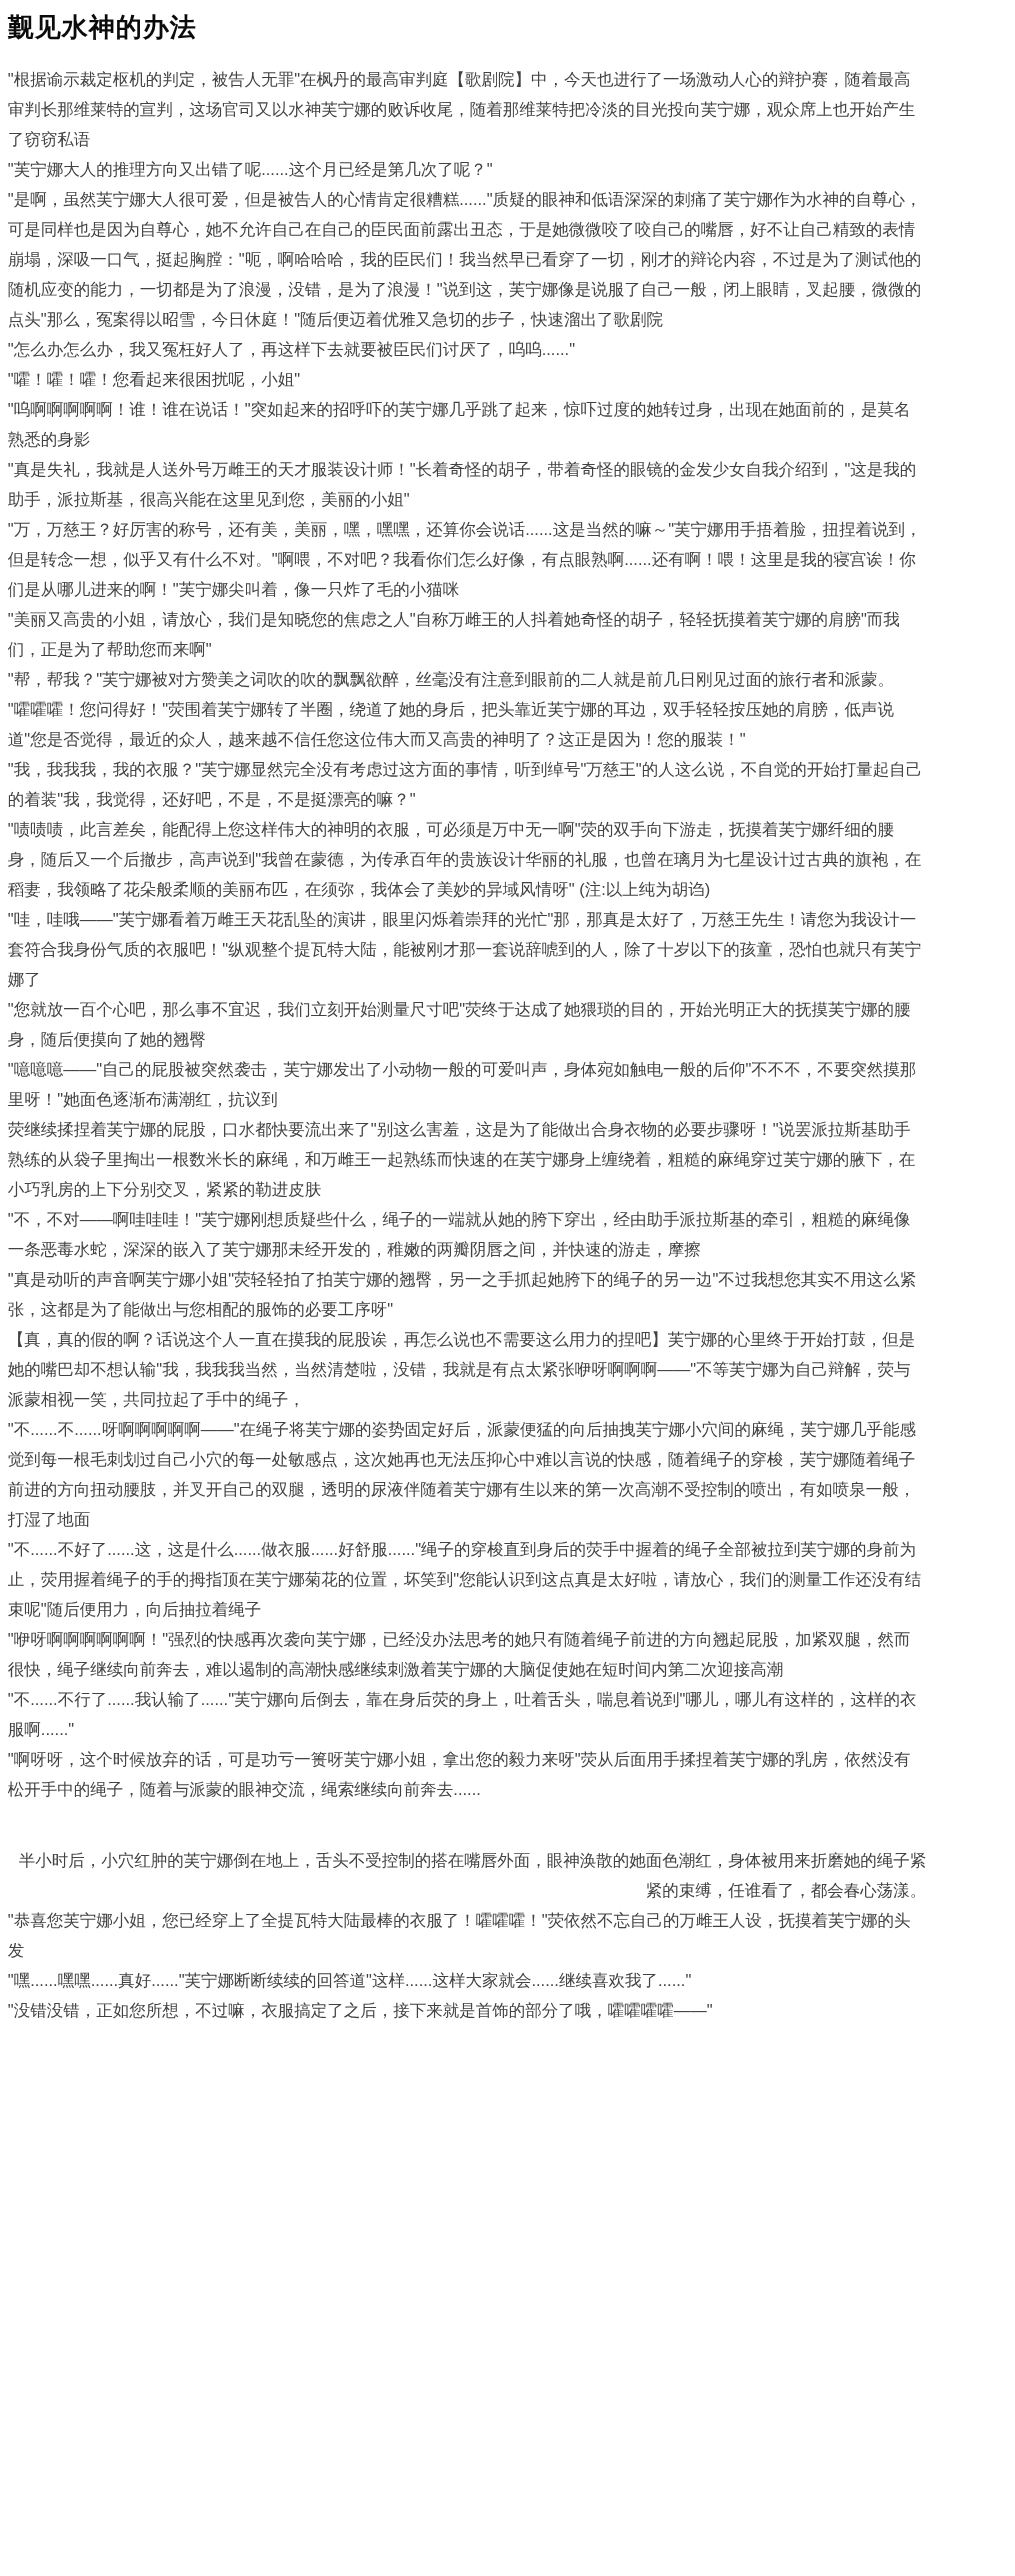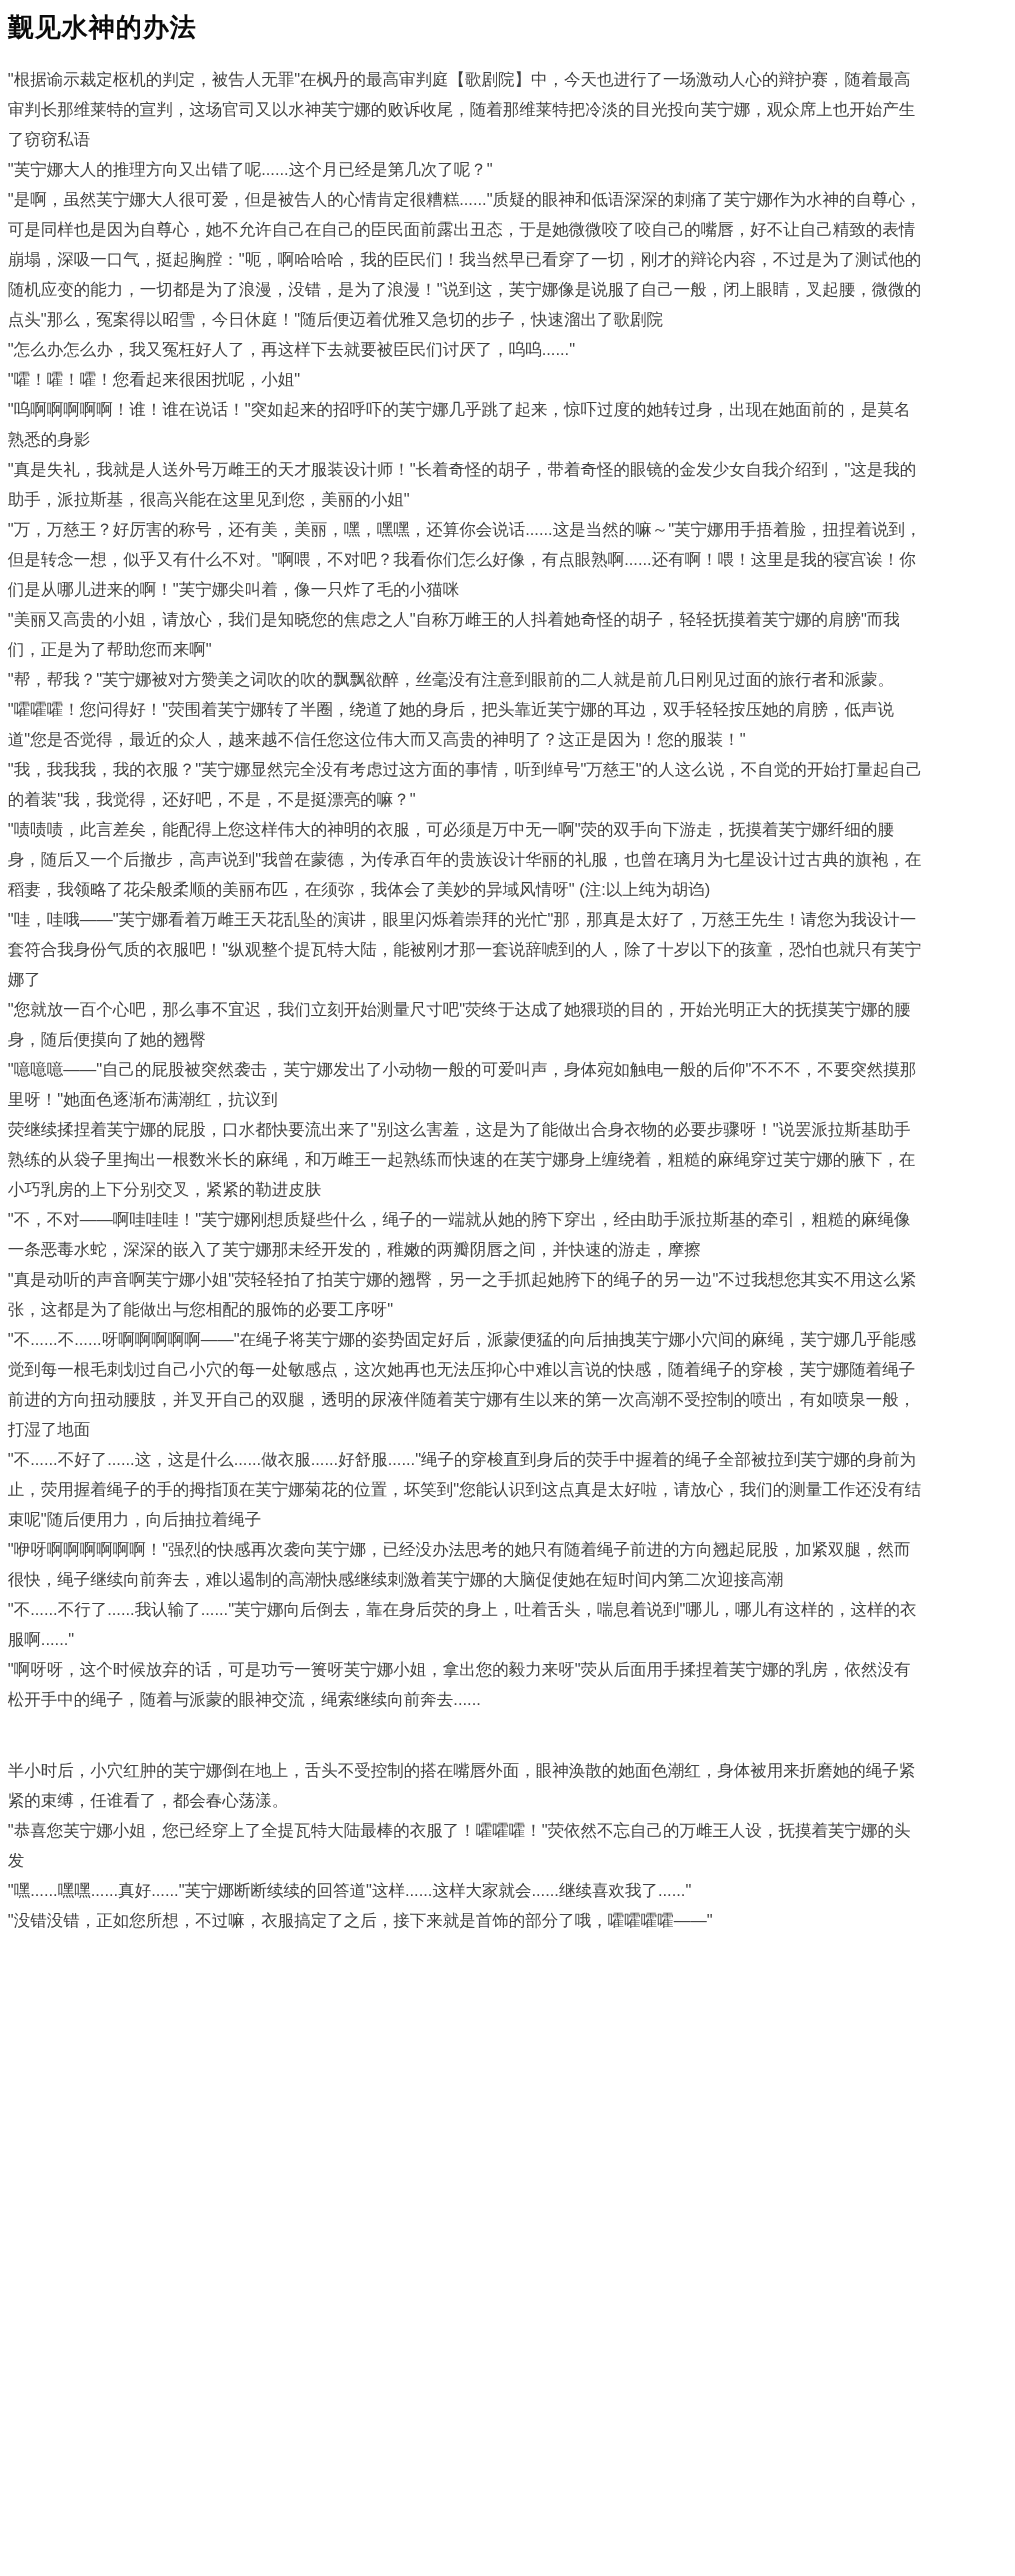--- a/index.html
+++ b/index.html
@@ -57,6 +57,7 @@
   <p class="para">荧继续揉捏着芙宁娜的屁股，口水都快要流出来了"别这么害羞，这是为了能做出合身衣物的必要步骤呀！"说罢派拉斯基助手熟练的从袋子里掏出一根数米长的麻绳，和万雌王一起熟练而快速的在芙宁娜身上缠绕着，粗糙的麻绳穿过芙宁娜的腋下，在小巧乳房的上下分别交叉，紧紧的勒进皮肤</p>
   <p class="para">"不，不对——啊哇哇哇！"芙宁娜刚想质疑些什么，绳子的一端就从她的胯下穿出，经由助手派拉斯基的牵引，粗糙的麻绳像一条恶毒水蛇，深深的嵌入了芙宁娜那未经开发的，稚嫩的两瓣阴唇之间，并快速的游走，摩擦</p>
   <p class="para">"真是动听的声音啊芙宁娜小姐"荧轻轻拍了拍芙宁娜的翘臀，另一之手抓起她胯下的绳子的另一边"不过我想您其实不用这么紧张，这都是为了能做出与您相配的服饰的必要工序呀"</p>
+  <p class="para">【真，真的假的啊？话说这个人一直在摸我的屁股诶，再怎么说也不需要这么用力的捏吧】芙宁娜的心里终于开始打鼓，但是她的嘴巴却不想认输"我，我我我当然，当然清楚啦，没错，我就是有点太紧张咿呀啊啊啊——"不等芙宁娜为自己辩解，荧与派蒙相视一笑，共同拉起了手中的绳子，</p>
   <p class="para">"不......不......呀啊啊啊啊啊——"在绳子将芙宁娜的姿势固定好后，派蒙便猛的向后抽拽芙宁娜小穴间的麻绳，芙宁娜几乎能感觉到每一根毛刺划过自己小穴的每一处敏感点，这次她再也无法压抑心中难以言说的快感，随着绳子的穿梭，芙宁娜随着绳子前进的方向扭动腰肢，并叉开自己的双腿，透明的尿液伴随着芙宁娜有生以来的第一次高潮不受控制的喷出，有如喷泉一般，打湿了地面</p>
   <p class="para">"不......不好了......这，这是什么......做衣服......好舒服......"绳子的穿梭直到身后的荧手中握着的绳子全部被拉到芙宁娜的身前为止，荧用握着绳子的手的拇指顶在芙宁娜菊花的位置，坏笑到"您能认识到这点真是太好啦，请放心，我们的测量工作还没有结束呢"随后便用力，向后抽拉着绳子</p>
   <p class="para">"咿呀啊啊啊啊啊啊！"强烈的快感再次袭向芙宁娜，已经没办法思考的她只有随着绳子前进的方向翘起屁股，加紧双腿，然而很快，绳子继续向前奔去，难以遏制的高潮快感继续刺激着芙宁娜的大脑促使她在短时间内第二次迎接高潮</p>

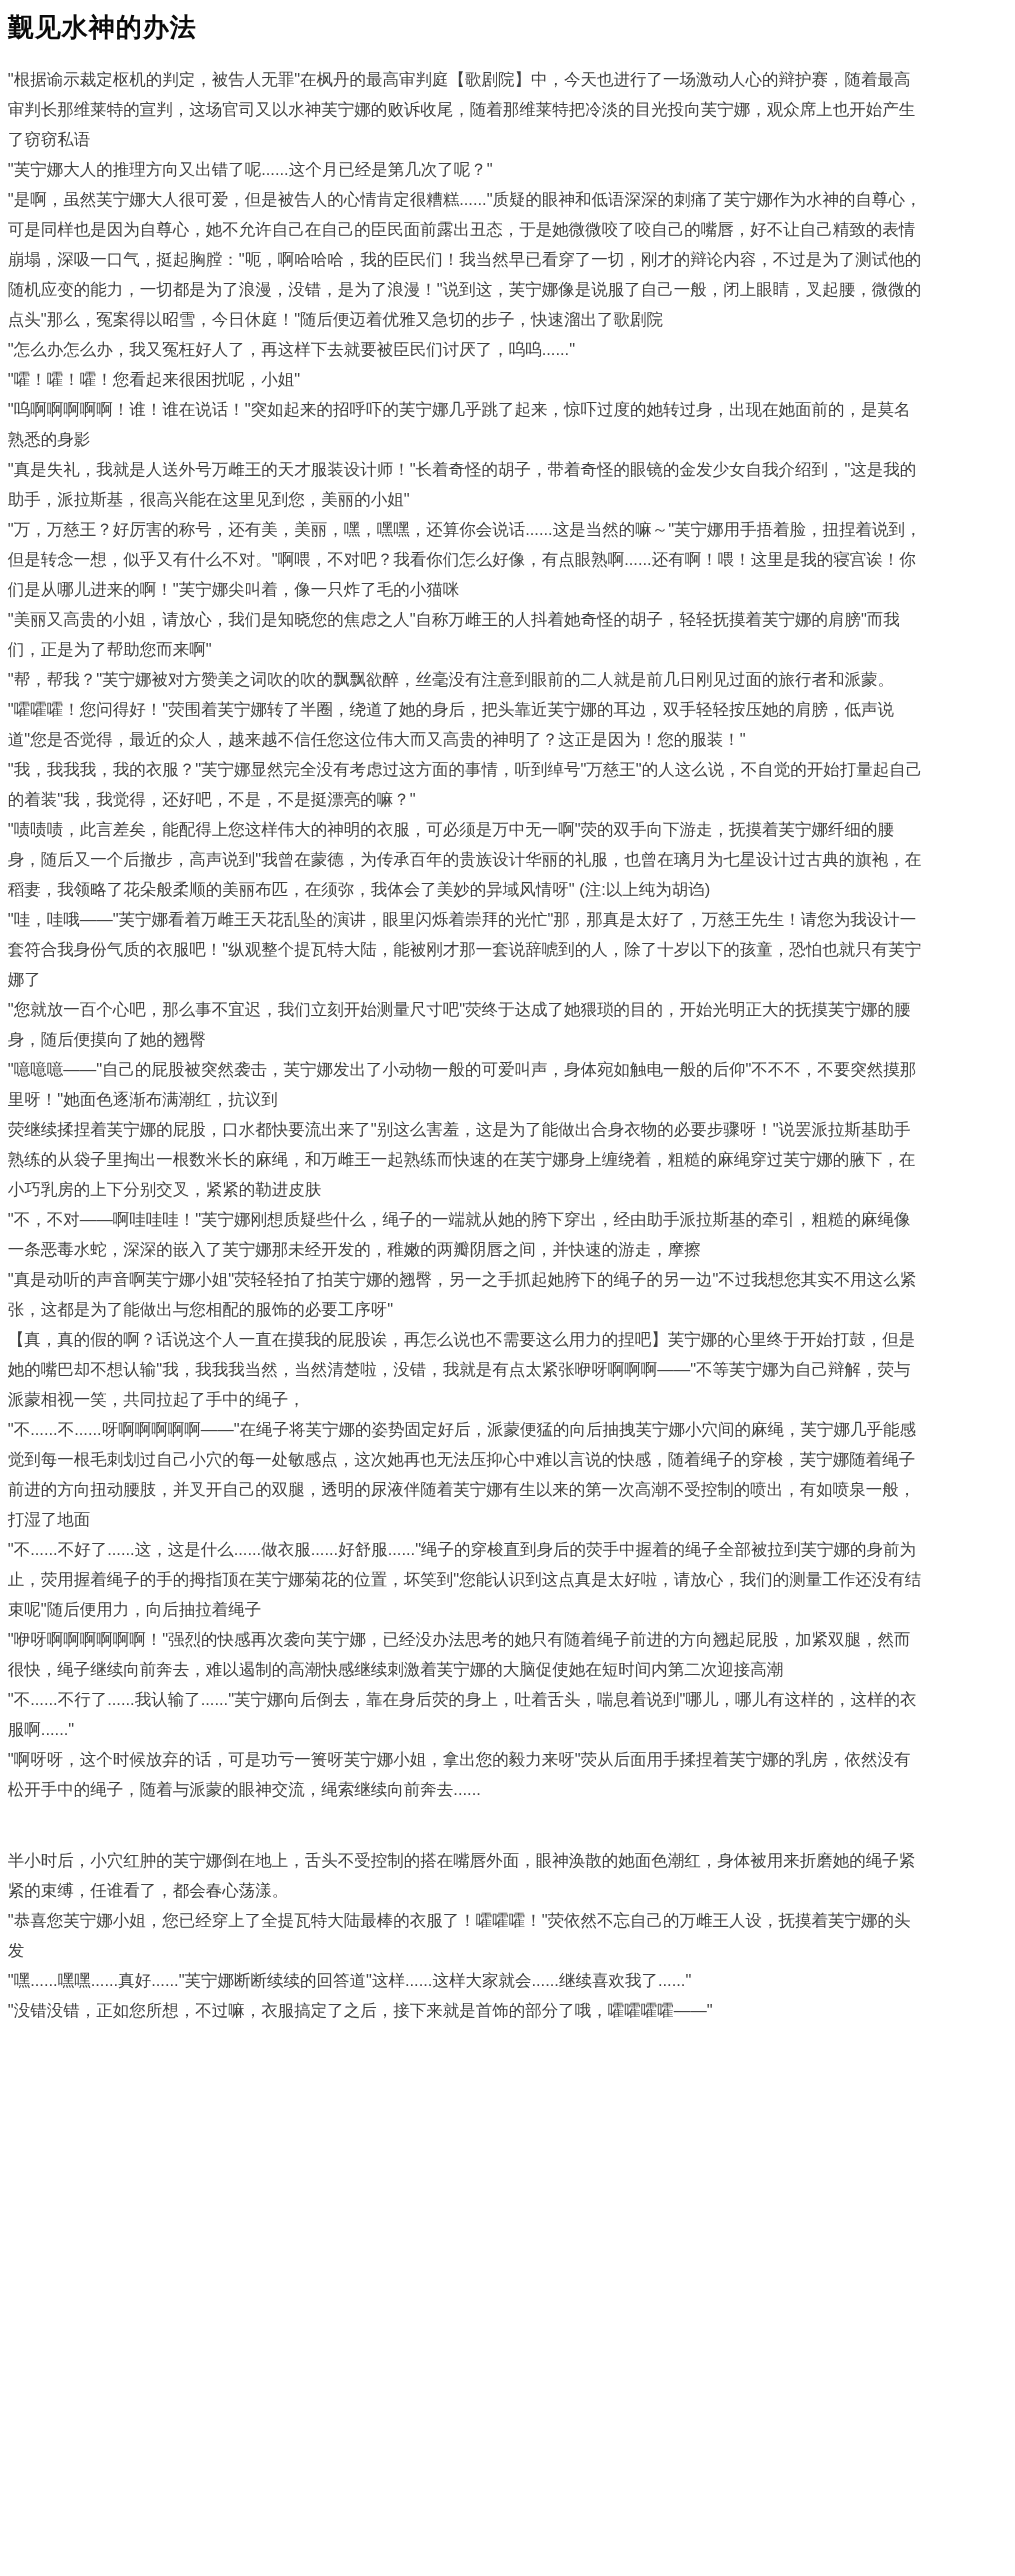--- a/index.html
+++ b/index.html
@@ -31,6 +31,7 @@
   }
   .gap-top {
     margin-top: 41px;
+    text-align: right;
   }
 </style>
 </head>

